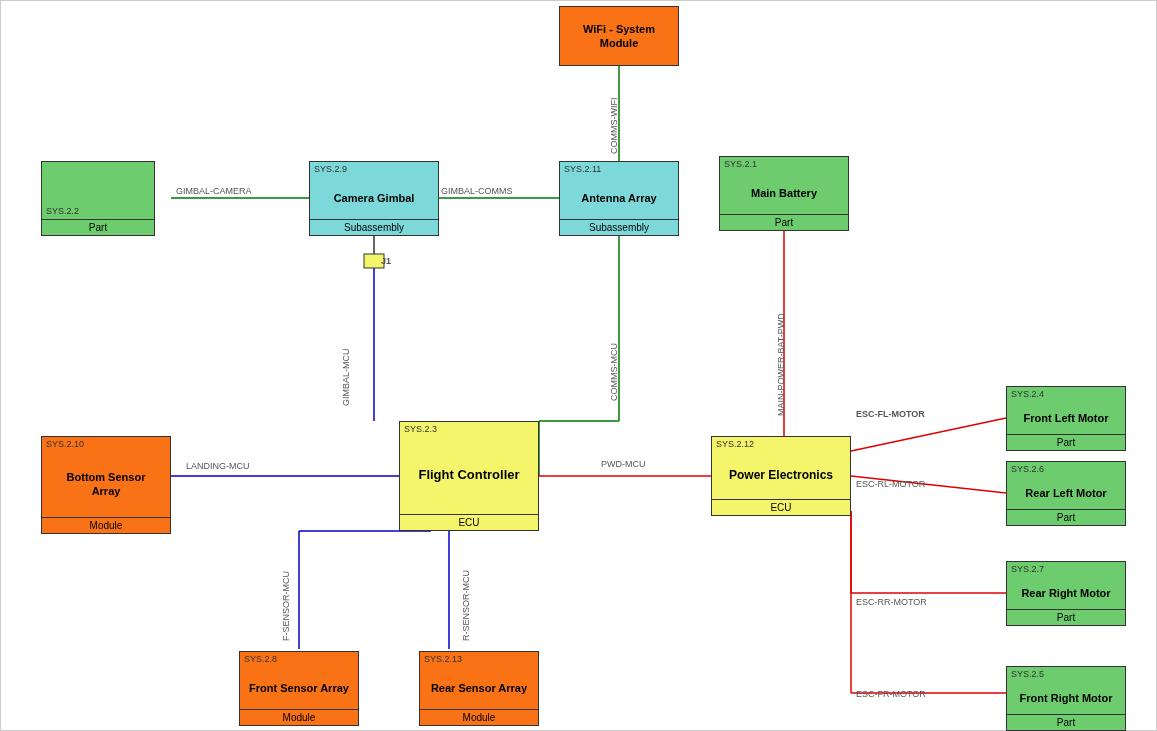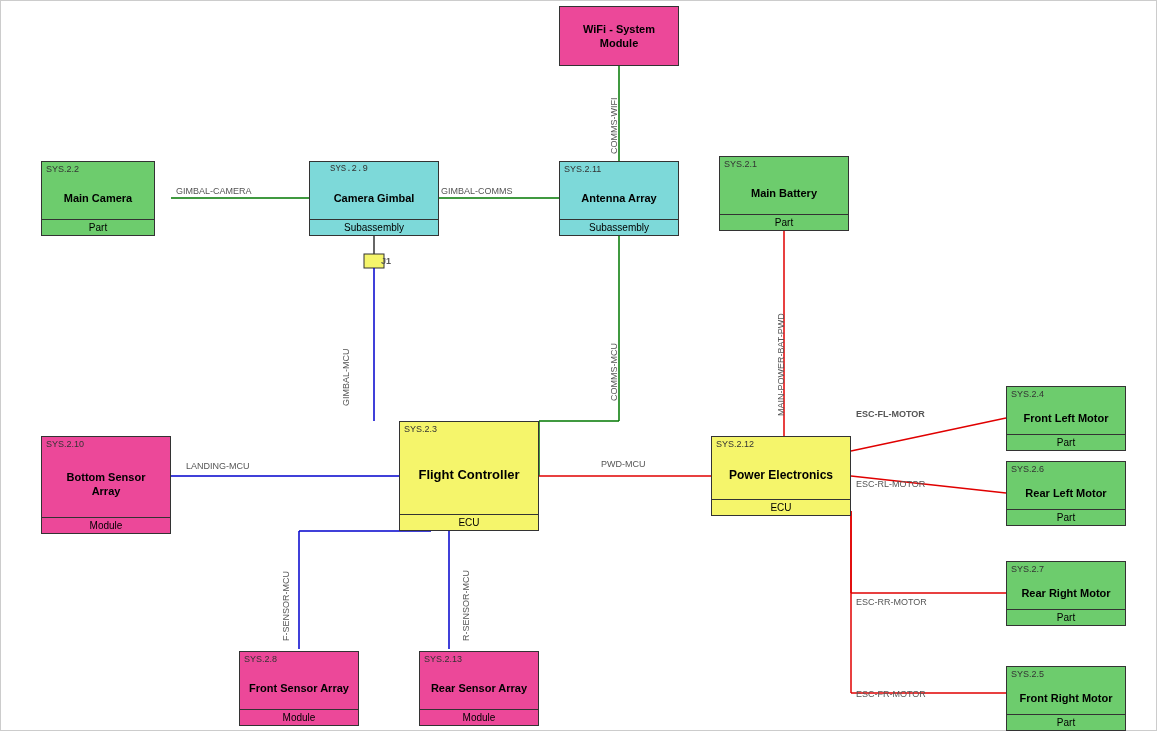--- a/index.html
+++ b/index.html
@@ -53,7 +53,7 @@
     .green { background: #6dcc6d; }
     .cyan { background: #7dd9d9; }
     .yellow { background: #f5f56b; }
-    .purple { background: #ec4899; }
+    .purple { background: #f97316; }
     .label-h {
       position: absolute;
       font-size: 9px;

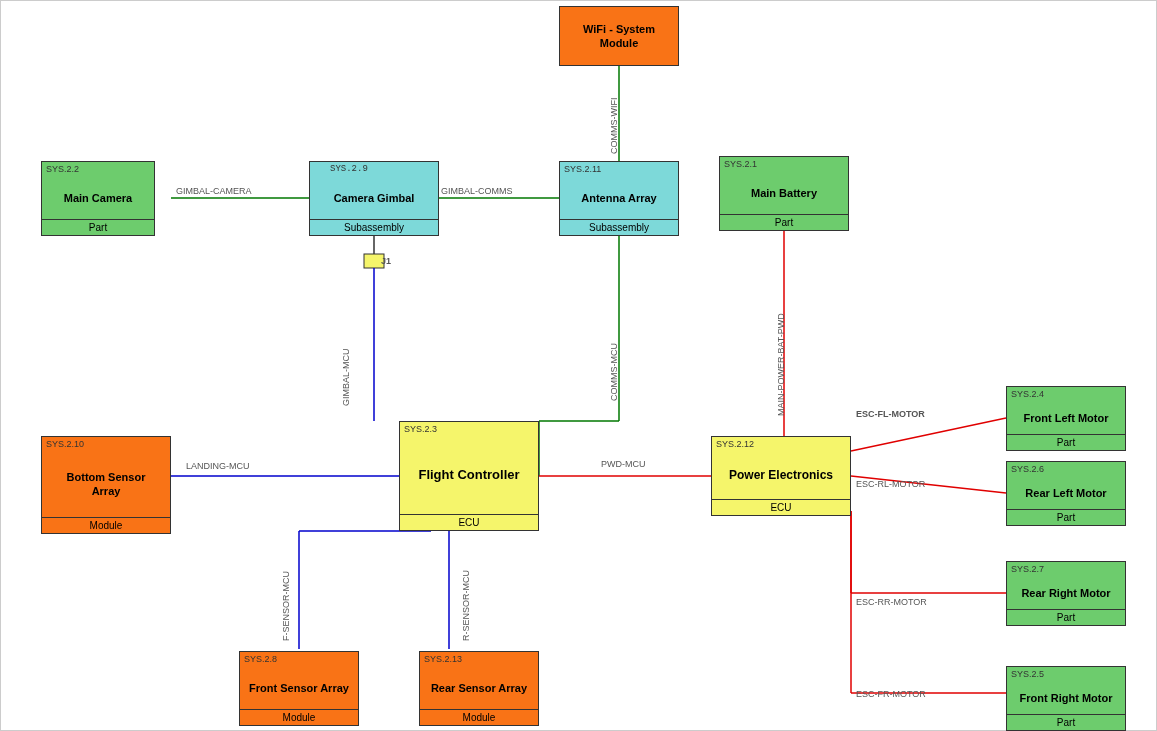--- a/index.html
+++ b/index.html
@@ -132,7 +132,7 @@
   </div>
 
   <div class="node cyan" style="left:308px;top:160px;width:130px;height:75px;border:1.5px solid #333;justify-content:flex-start;">
-    <div class="node-title" style="font-size:9px;padding:2px 20px;font-family:Liberation Mono, monospace;">SYS.2.9</div>
+    <div class="node-title" style="font-size:9px;padding:2px 4px;">SYS.2.9</div>
     <div class="node-name" style="flex:1;display:flex;align-items:center;justify-content:center;width:100%;font-weight:bold;">Camera Gimbal</div>
     <div class="node-type" style="border-top:1px solid #333;width:100%;text-align:center;padding:2px;">Subassembly</div>
   </div>

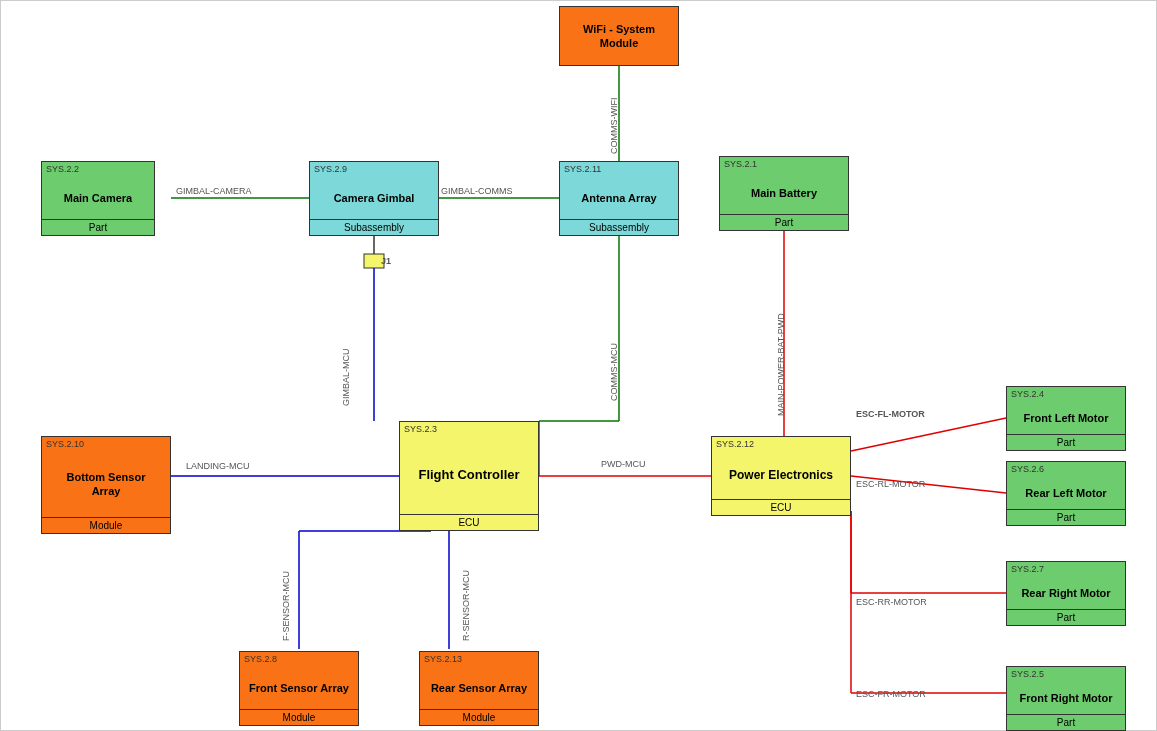--- a/index.html
+++ b/index.html
@@ -127,7 +127,6 @@
 
   <div class="node green" style="left:40px;top:160px;width:114px;height:75px;border:1.5px solid #333;justify-content:flex-end;">
     <div class="node-title" style="font-size:9px;padding:2px 4px;">SYS.2.2</div>
-    <div class="node-name" style="flex:1;display:flex;align-items:center;justify-content:center;width:100%;font-weight:bold;">Main Camera</div>
     <div class="node-type" style="border-top:1px solid #333;width:100%;text-align:center;padding:2px;">Part</div>
   </div>
 

